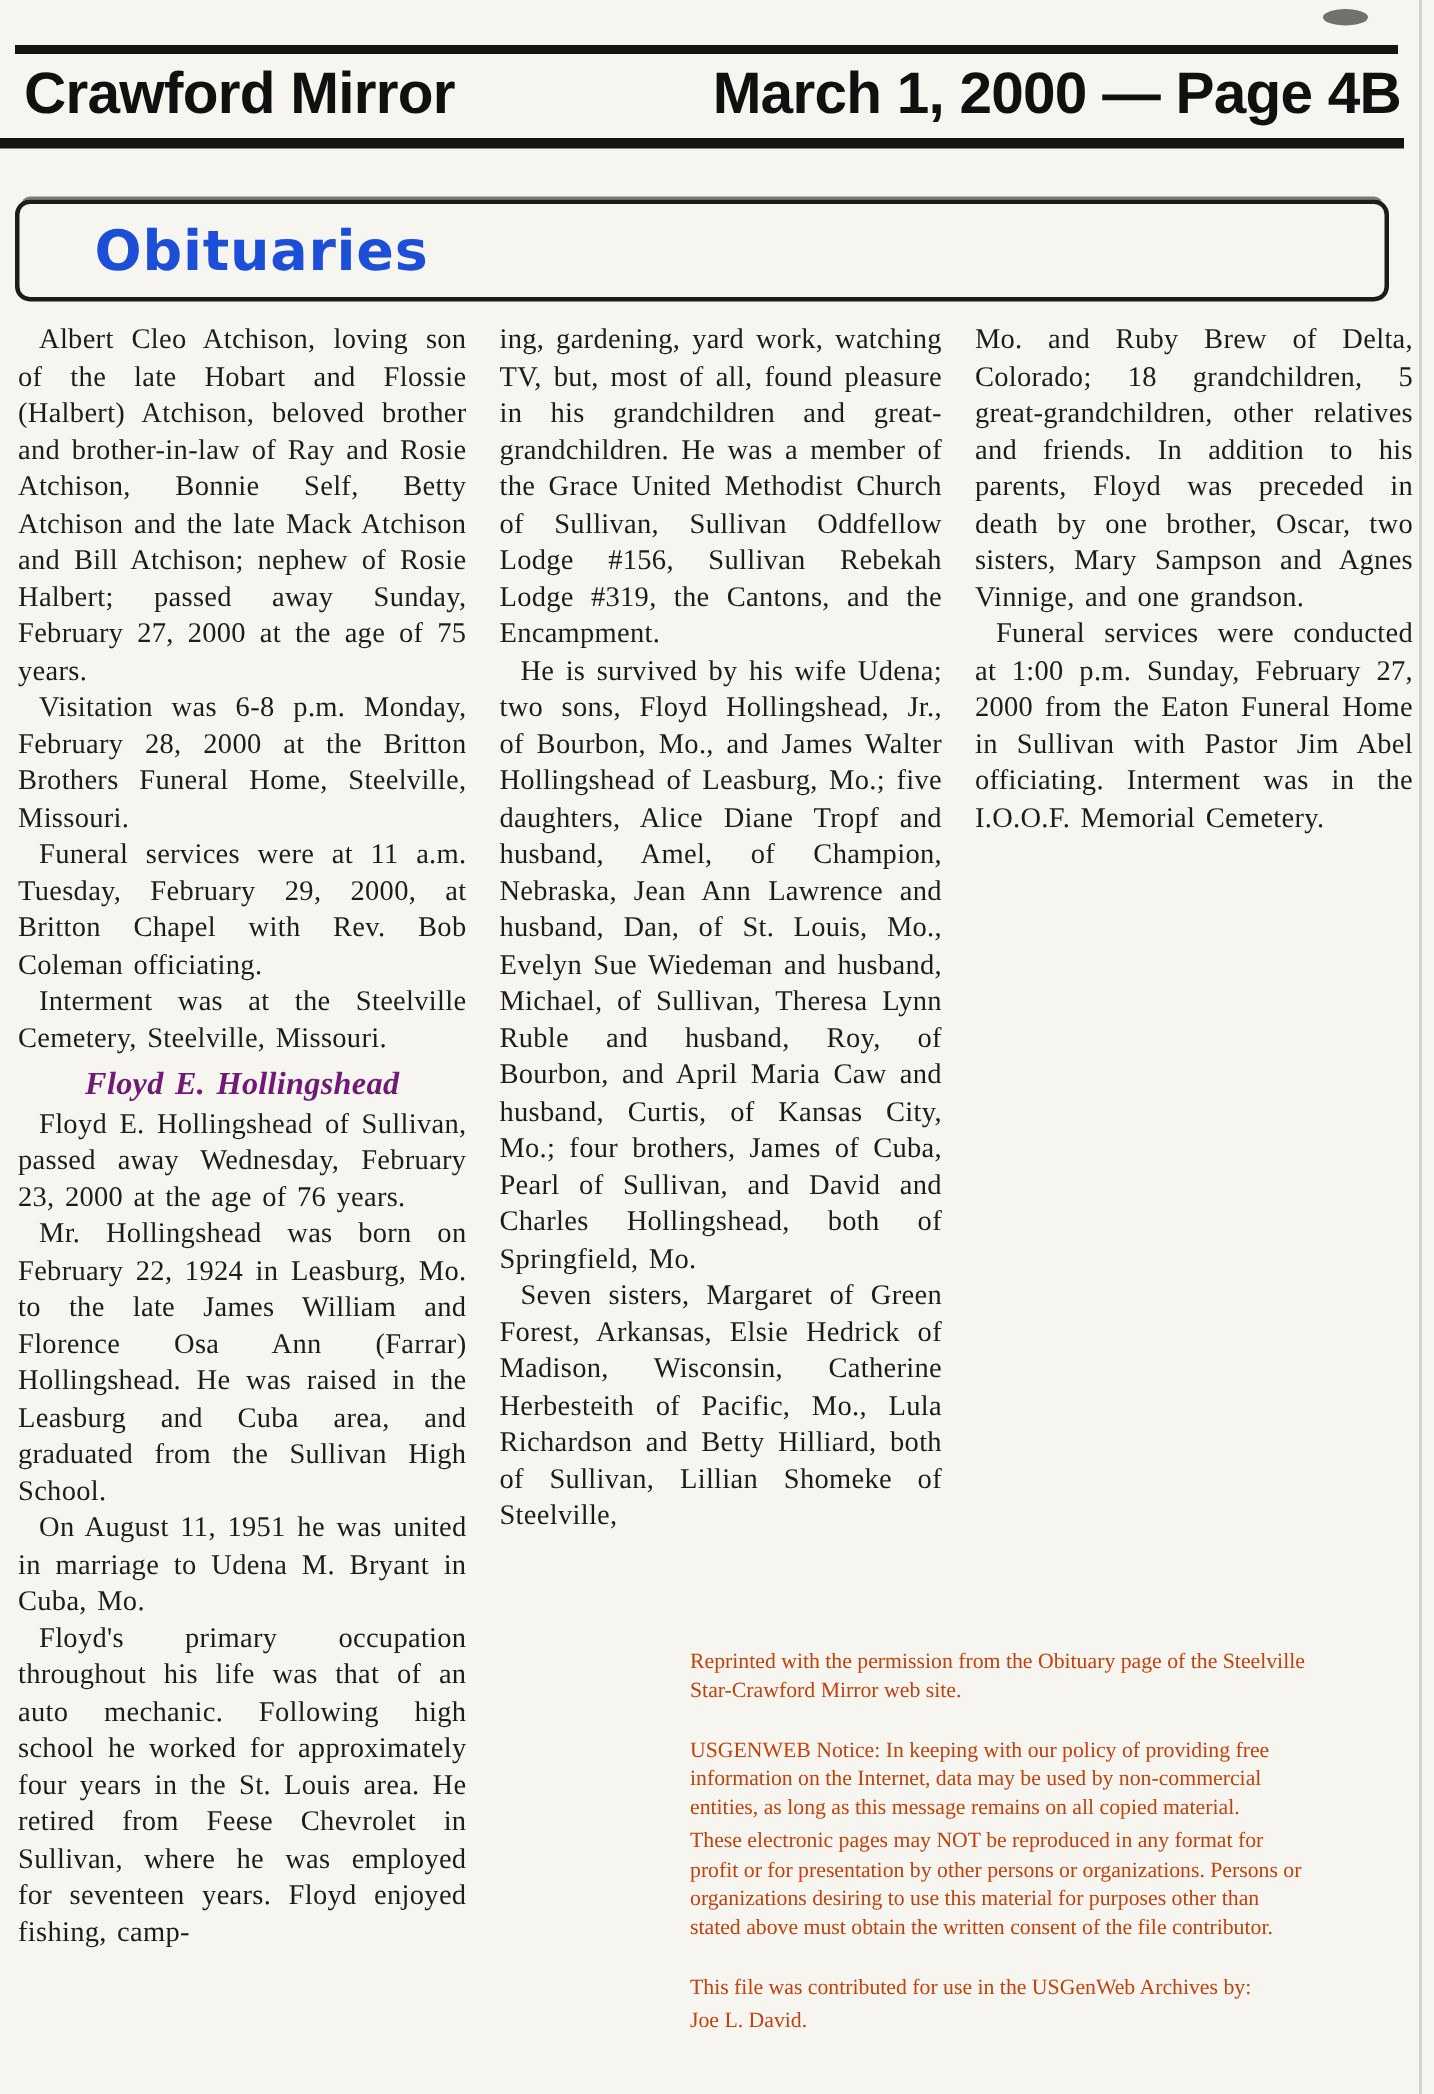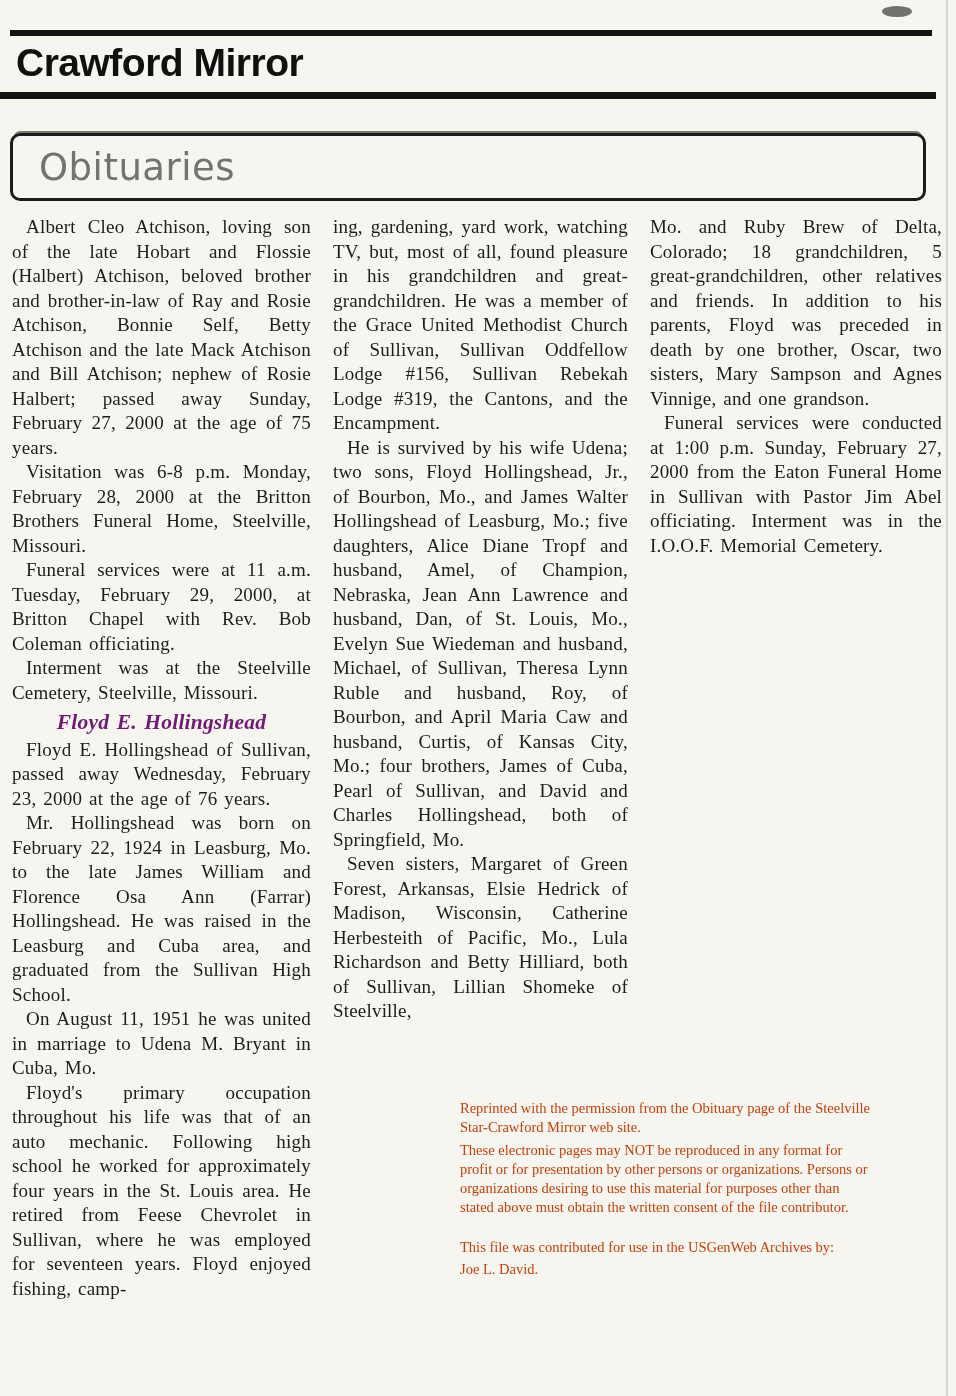--- a/index.html
+++ b/index.html
@@ -127,6 +127,7 @@
 
   <div class="masthead">
     <span class="paper-name">Crawford Mirror</span>
+    <span class="date-page">March 1, 2000 — Page 4B</span>
   </div>
 
   <div class="rule rule-bottom"></div>

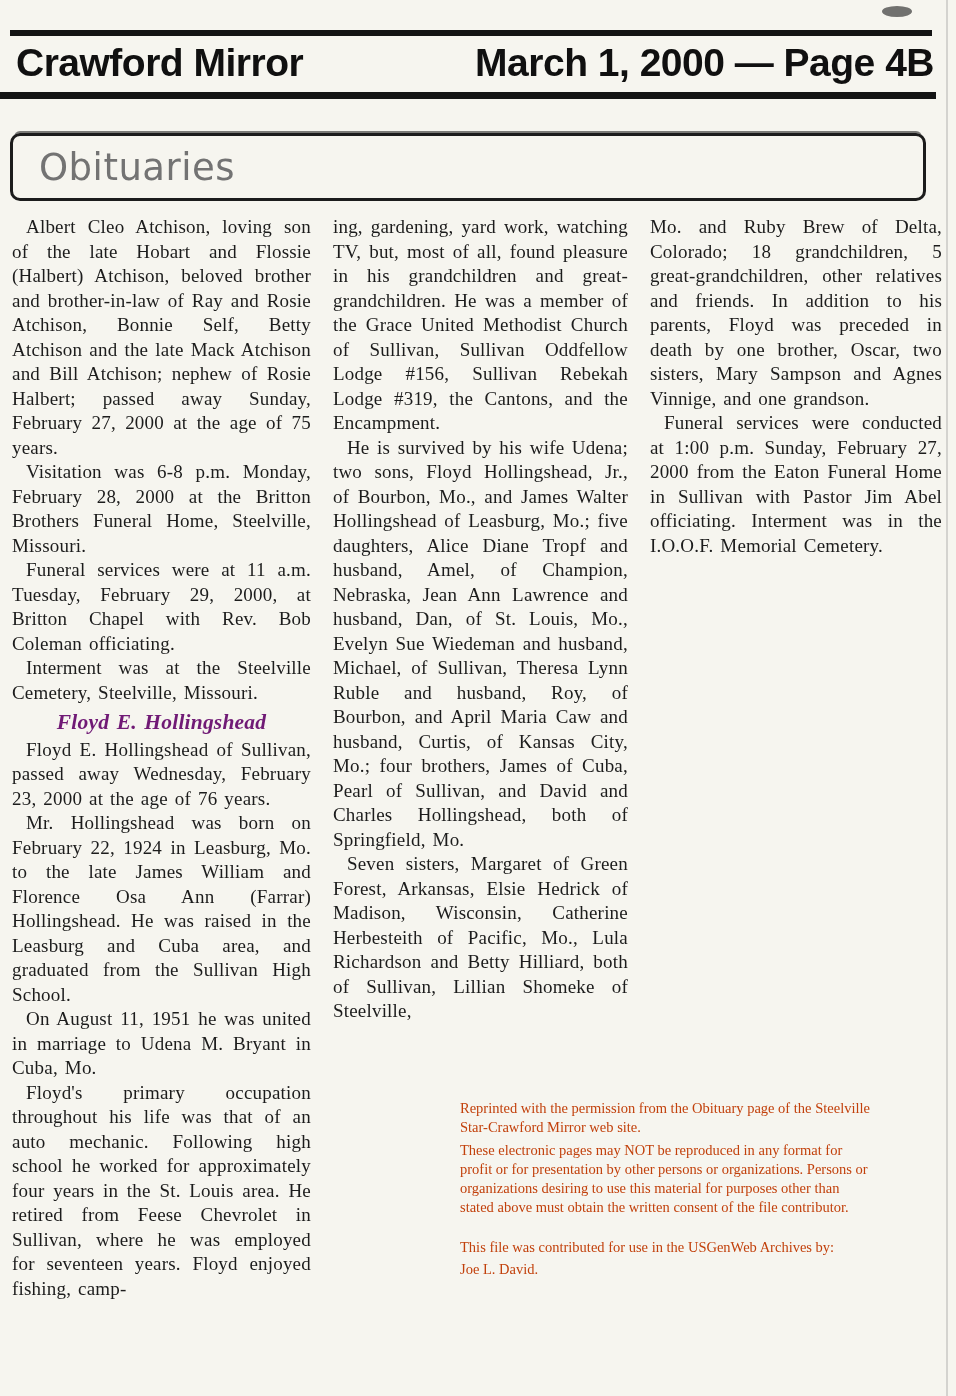--- a/index.html
+++ b/index.html
@@ -60,10 +60,11 @@
   }
   .section-title {
     font-family: "DejaVu Sans", sans-serif;
-    font-weight: 400;
+    font-weight: 700;
     font-size: 37px;
     letter-spacing: 0.5px;
-    color: #737373;
+    color: #1d4ed8;
+    margin-left: 24px;
   }
   
   .columns {

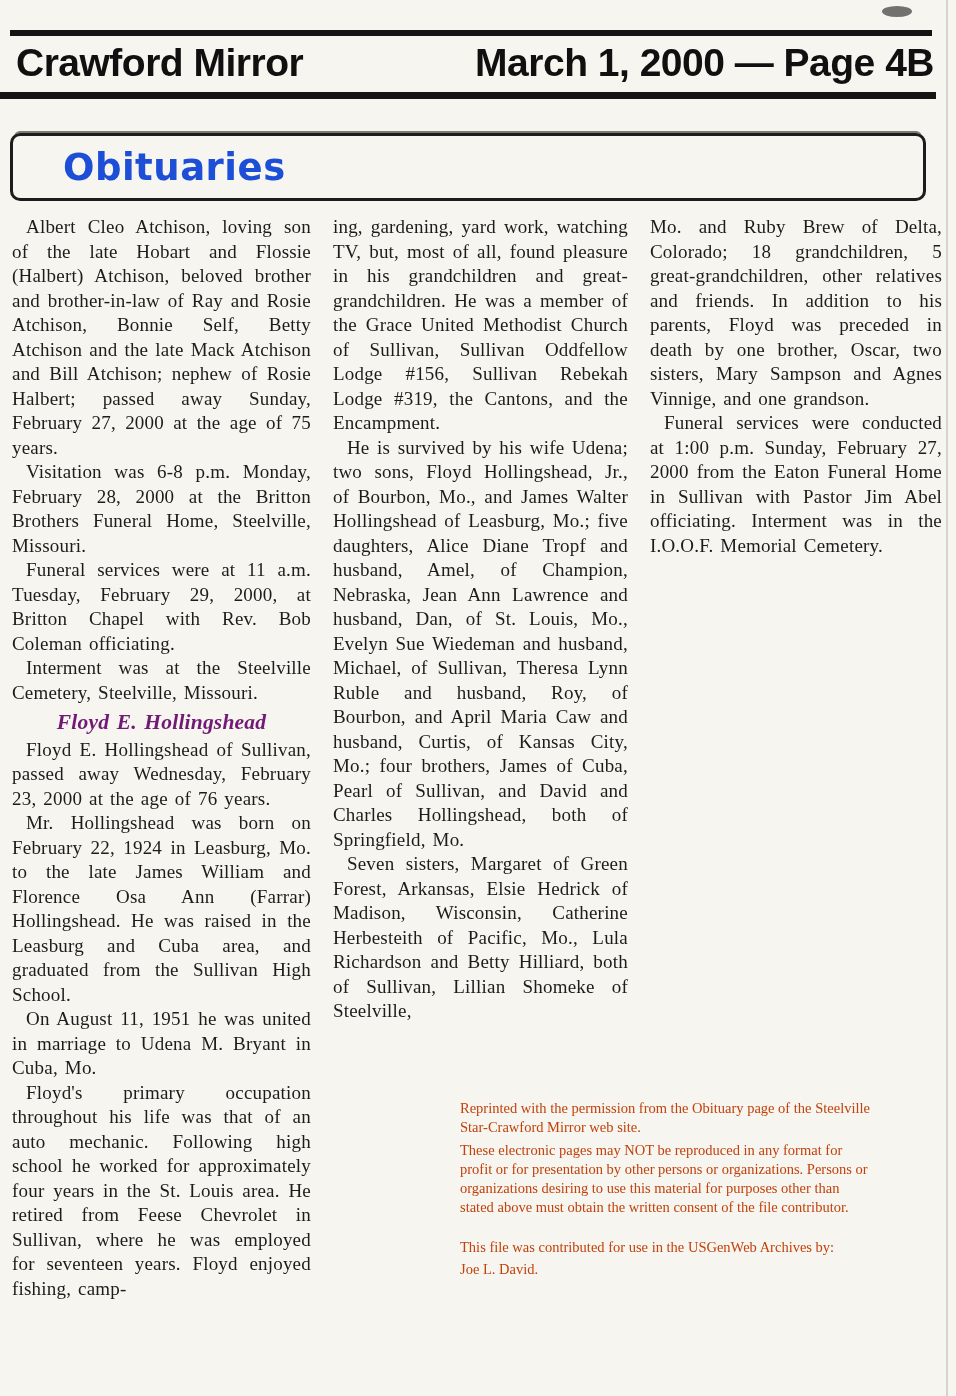--- a/index.html
+++ b/index.html
@@ -166,6 +166,7 @@
 
   <div class="footer-notices">
     <p class="fn">Reprinted with the permission from the Obituary page of the Steelville Star-Crawford Mirror web site.</p>
+    <p class="fn gap">USGENWEB Notice: In keeping with our policy of providing free information on the Internet, data may be used by non-commercial entities, as long as this message remains on all copied material.</p>
     <p class="fn">These electronic pages may NOT be reproduced in any format for profit or for presentation by other persons or organizations. Persons or organizations desiring to use this material for purposes other than stated above must obtain the written consent of the file contributor.</p>
     <p class="fn gap">This file was contributed for use in the USGenWeb Archives by:</p>
     <p class="fn">Joe L. David.</p>

